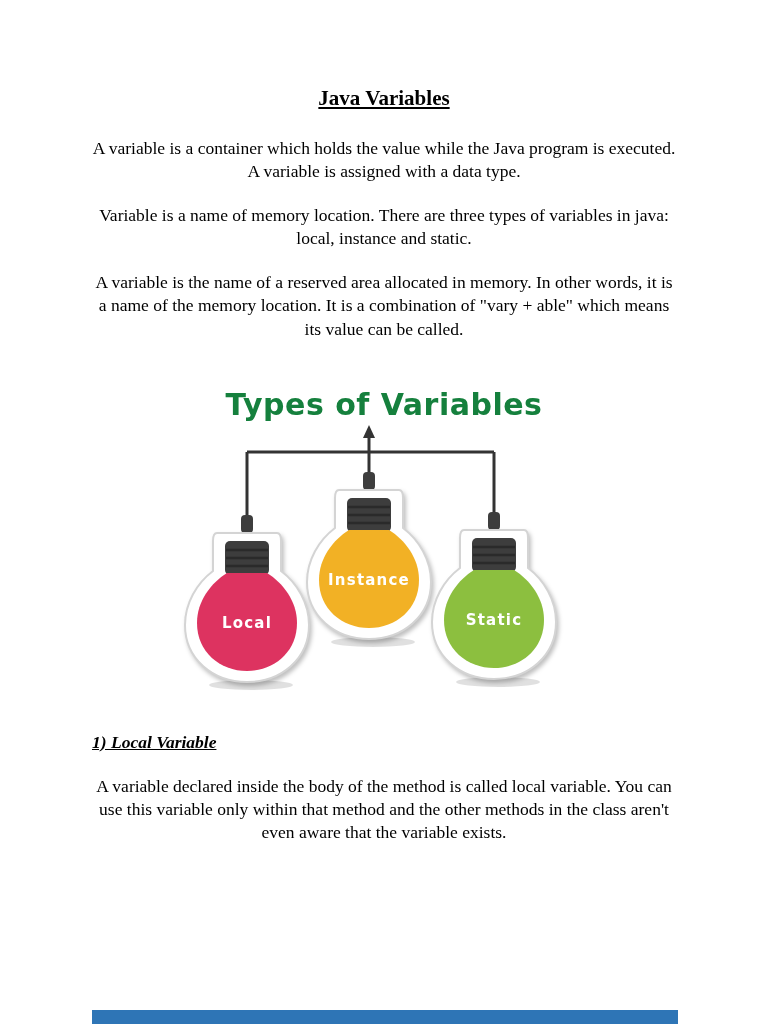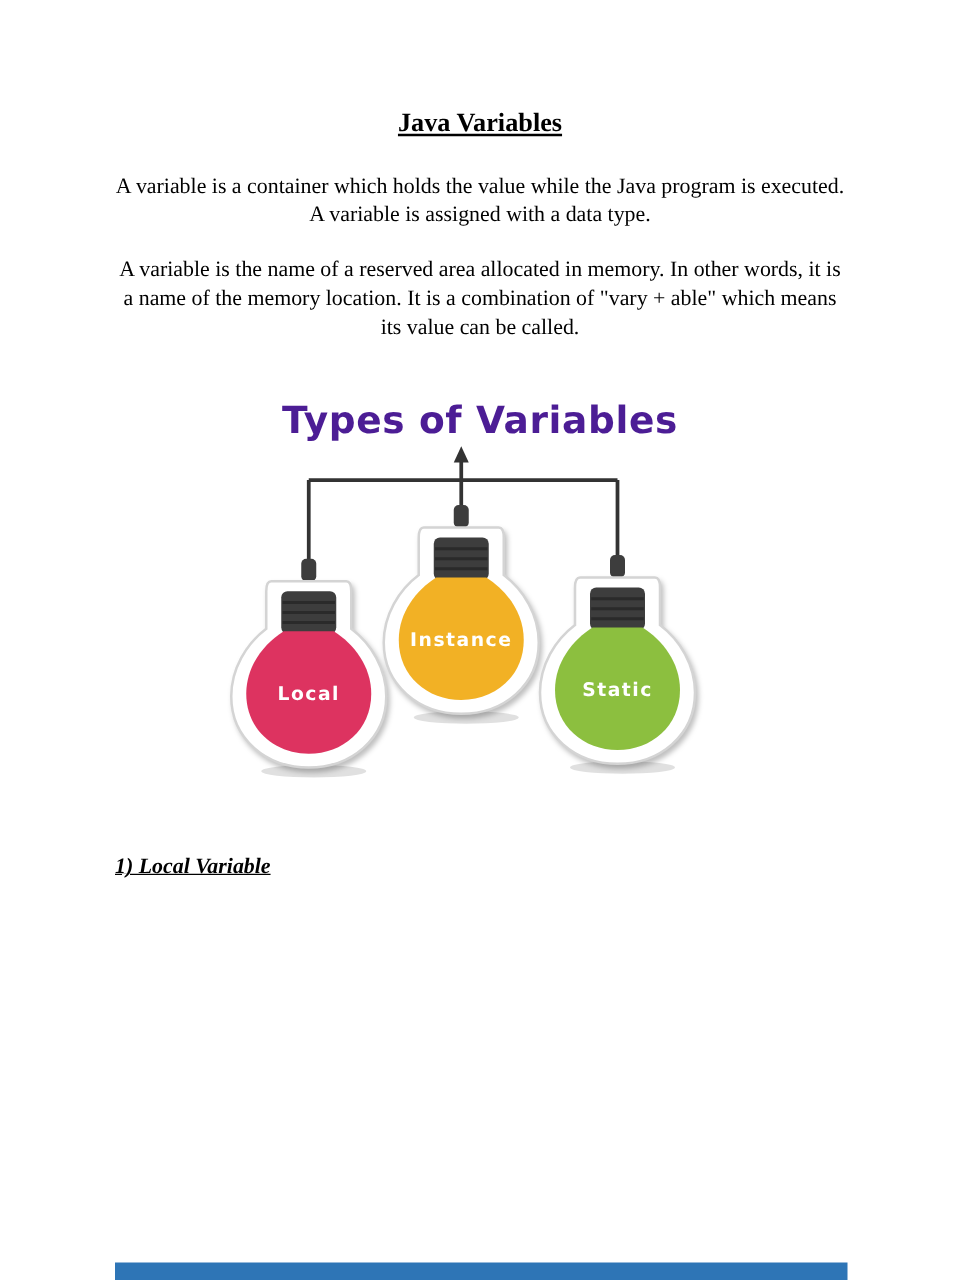--- a/index.html
+++ b/index.html
@@ -44,6 +44,7 @@
     <h1 class="doc-title">Java Variables</h1>
 
     <p class="para">A variable is a container which holds the value while the Java program is executed. A variable is assigned with a data type.</p>
+    <p class="para">Variable is a name of memory location. There are three types of variables in java: local, instance and static.</p>
     <p class="para">A variable is the name of a reserved area allocated in memory. In other words, it is a name of the memory location. It is a combination of "vary + able" which means its value can be called.</p>
 
     <div class="figure-block">

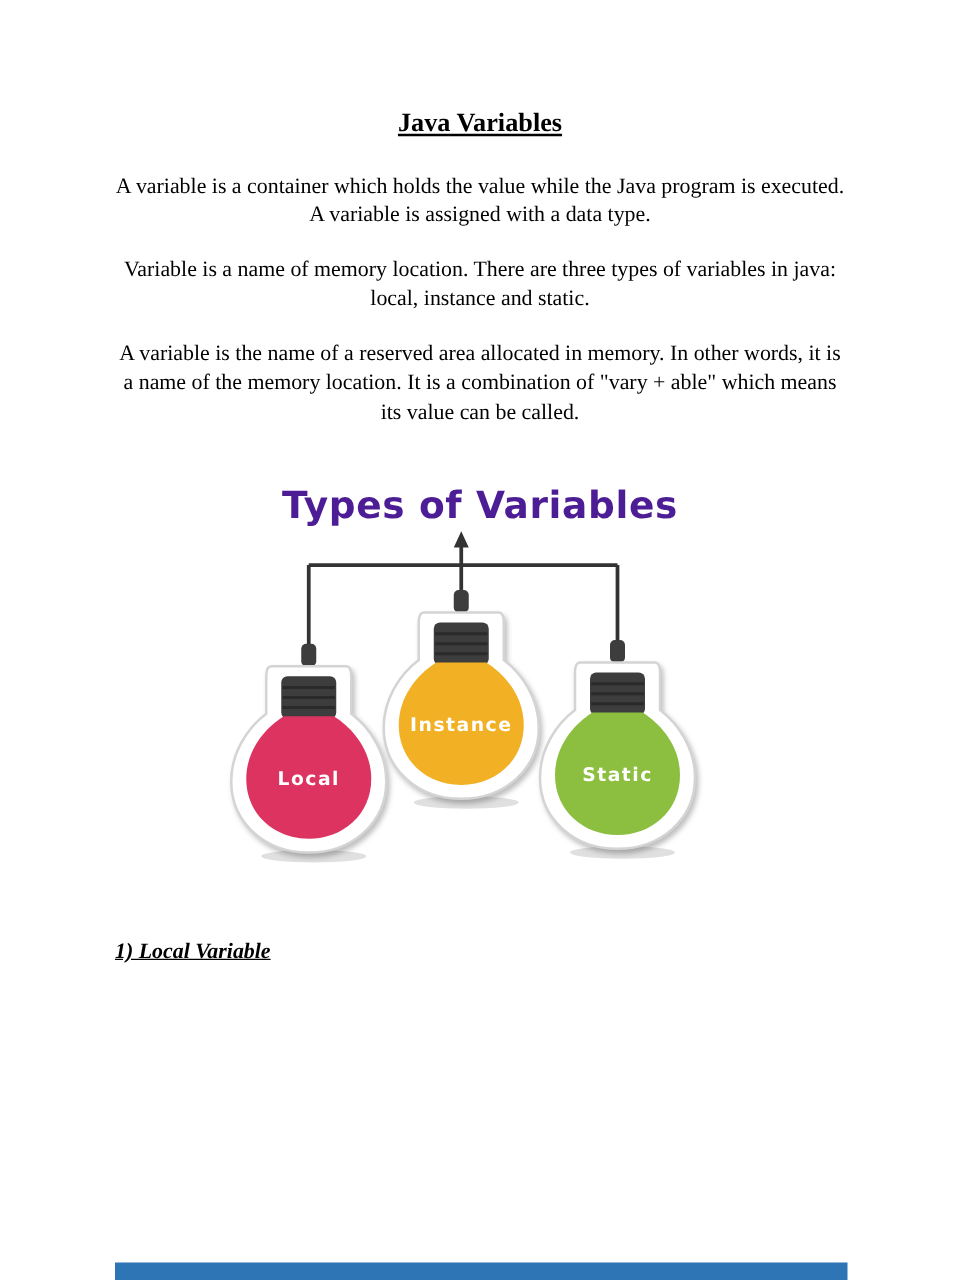--- a/index.html
+++ b/index.html
@@ -20,7 +20,7 @@
   .figure-block { margin-top:46px; text-align:center; }
   .figure-title {
     font-family:"DejaVu Sans", sans-serif; font-weight:bold;
-    font-size:30px; letter-spacing:0.5px; color:#4c1d95; margin:0 0 2px 0;
+    font-size:30px; letter-spacing:0.5px; color:#15803d; margin:0 0 2px 0;
   }
   .figure-svg { display:block; margin:0 auto; }
   .bulb-label {

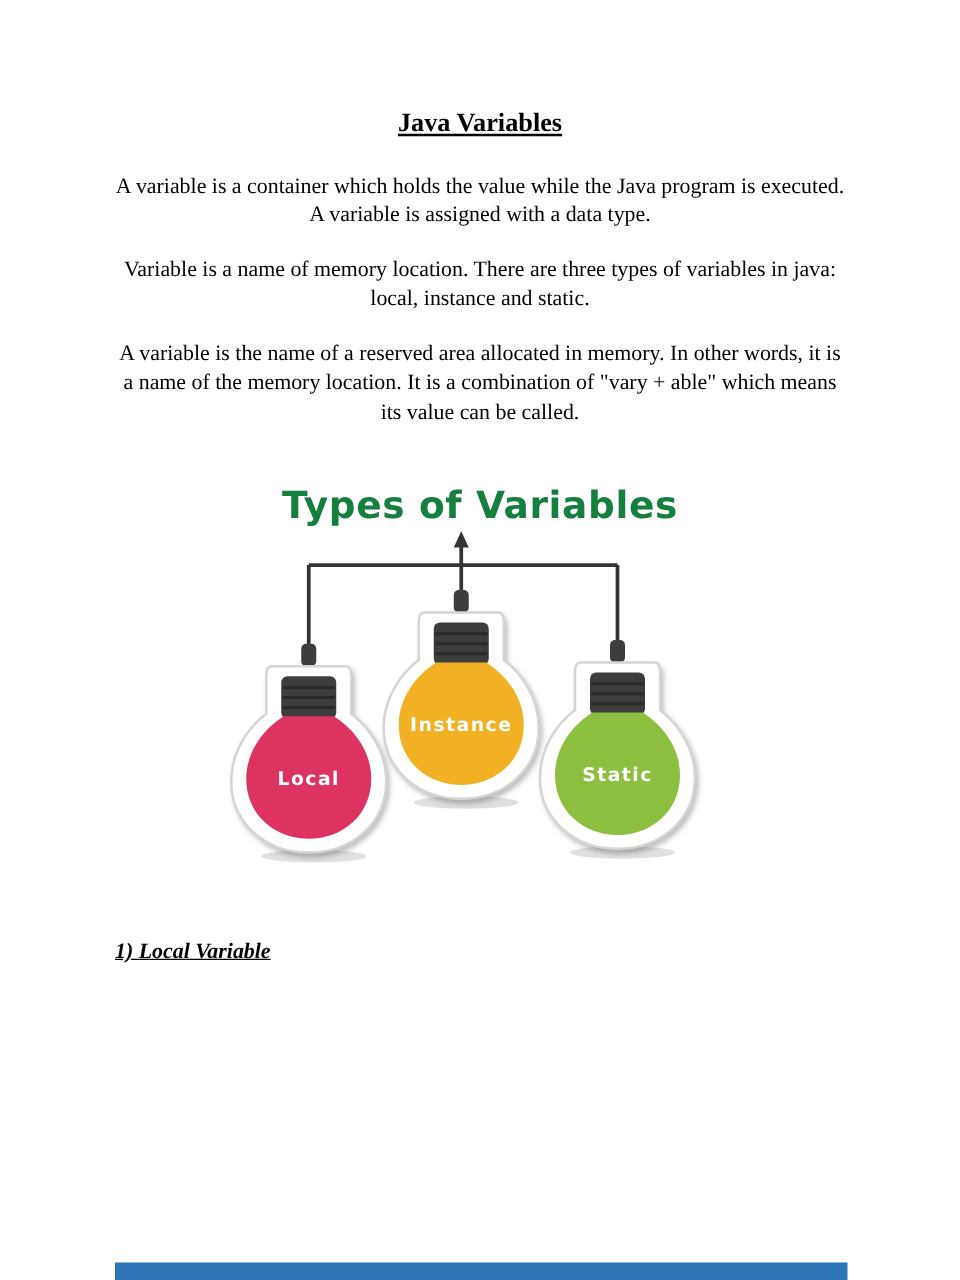--- a/index.html
+++ b/index.html
@@ -29,7 +29,7 @@
   }
   .section-heading {
     font-size:17.5px; font-weight:bold; font-style:italic;
-    text-decoration:underline; margin:58px 0 22px 0;
+    text-decoration:underline; margin:40px 0 22px 0;
   }
   .bottom-bar {
     position:absolute; left:92px; right:90px; bottom:0; height:14px;

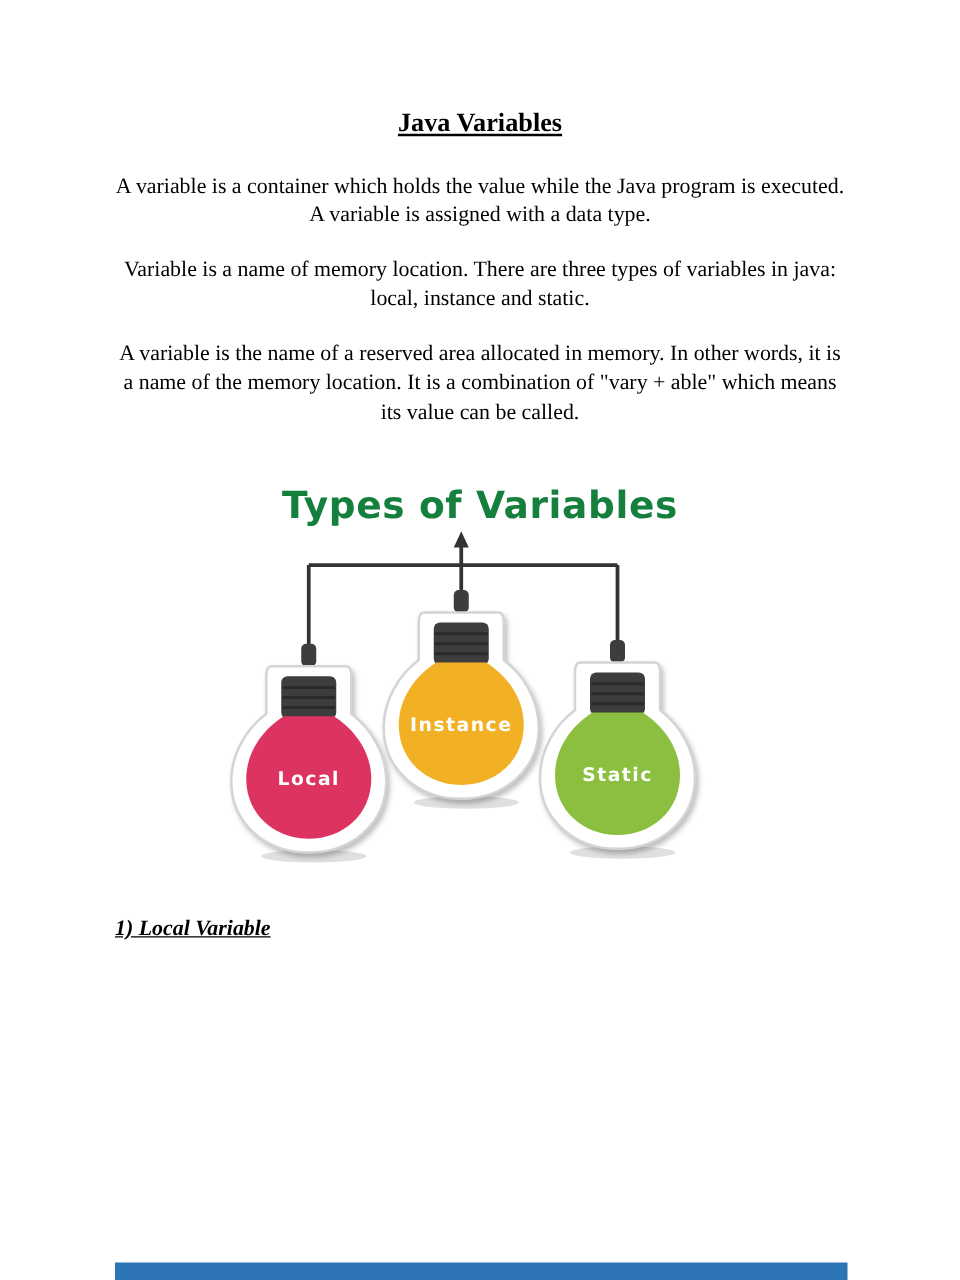--- a/index.html
+++ b/index.html
@@ -100,6 +100,7 @@
     </div>
 
     <h2 class="section-heading">1) Local Variable</h2>
+    <p class="para">A variable declared inside the body of the method is called local variable. You can use this variable only within that method and the other methods in the class aren't even aware that the variable exists.</p>
 
   </div>
 

